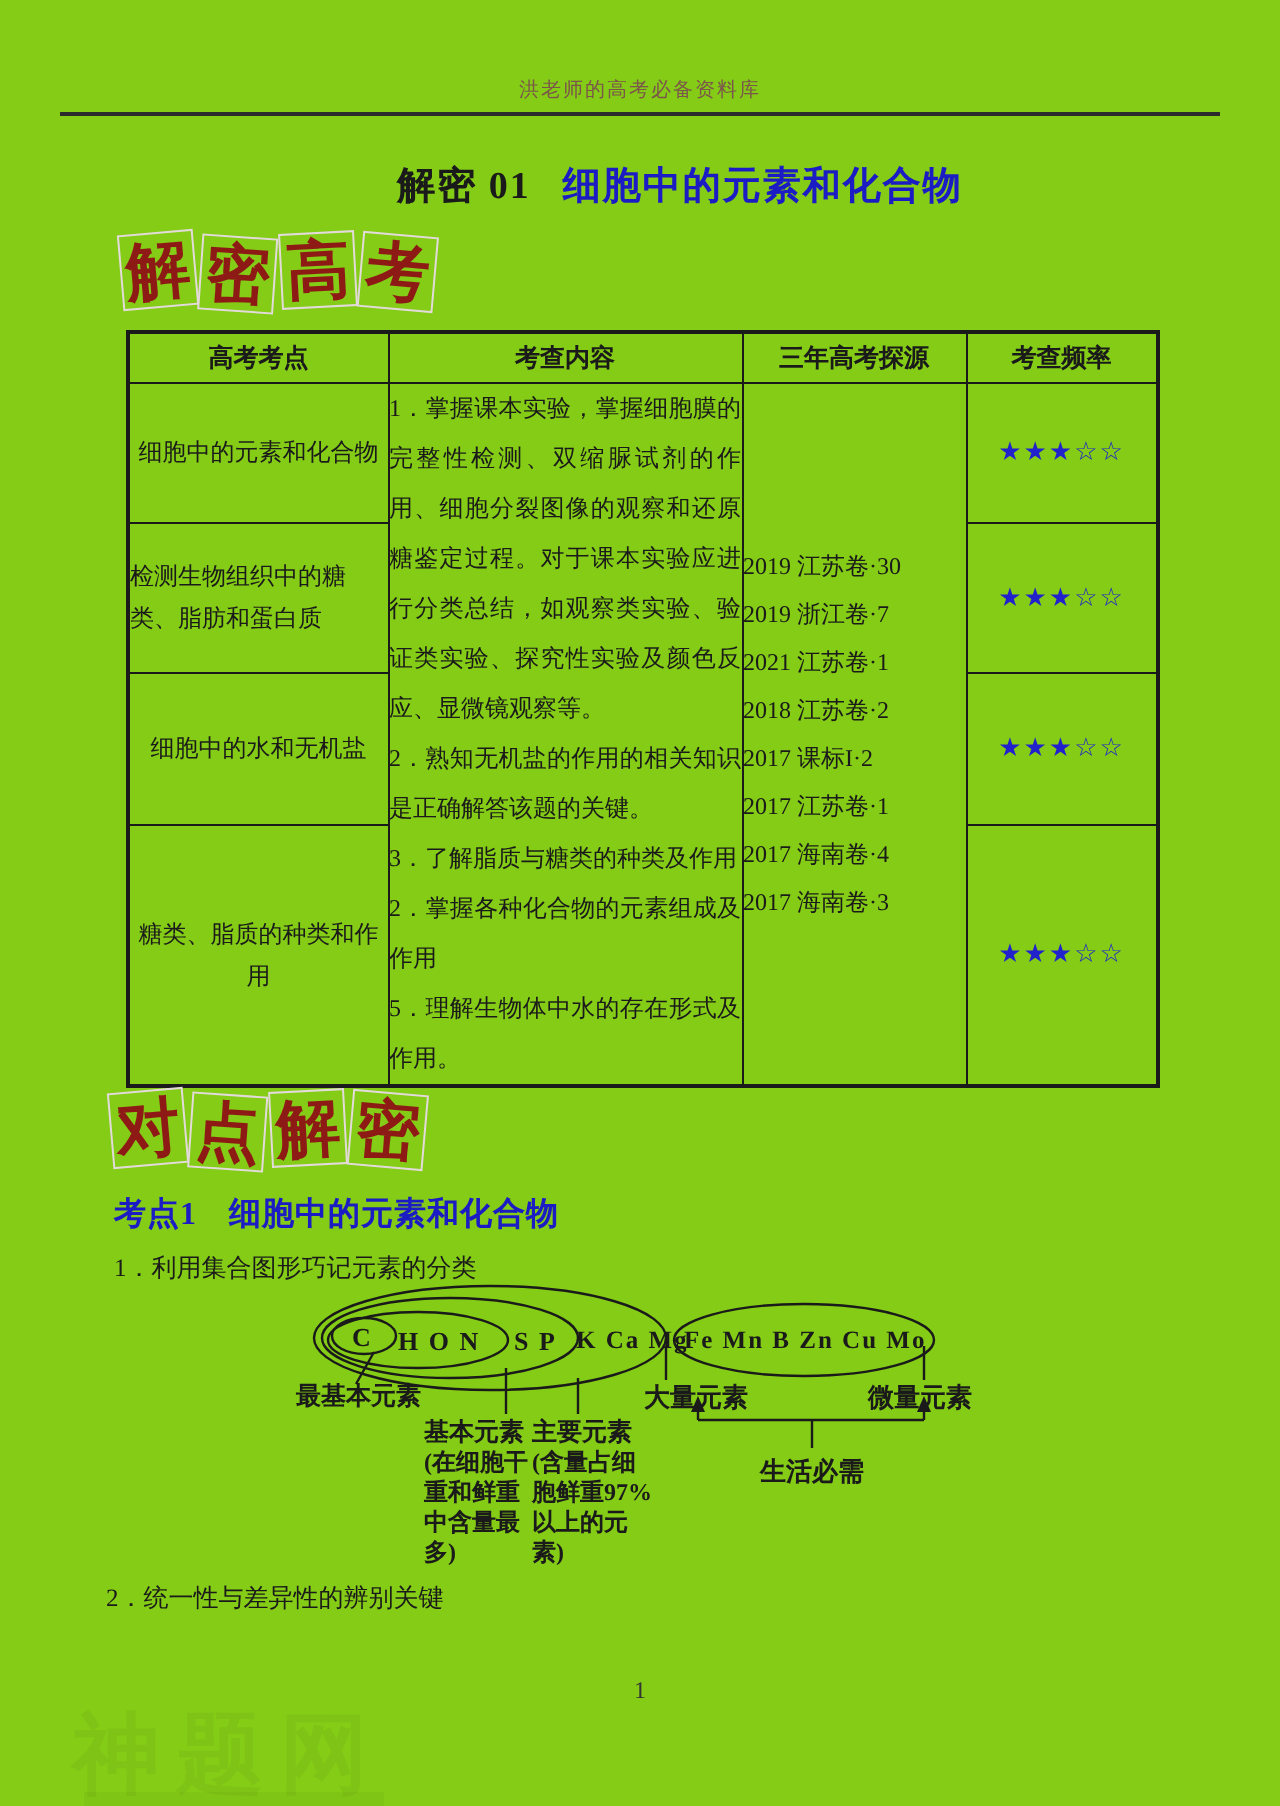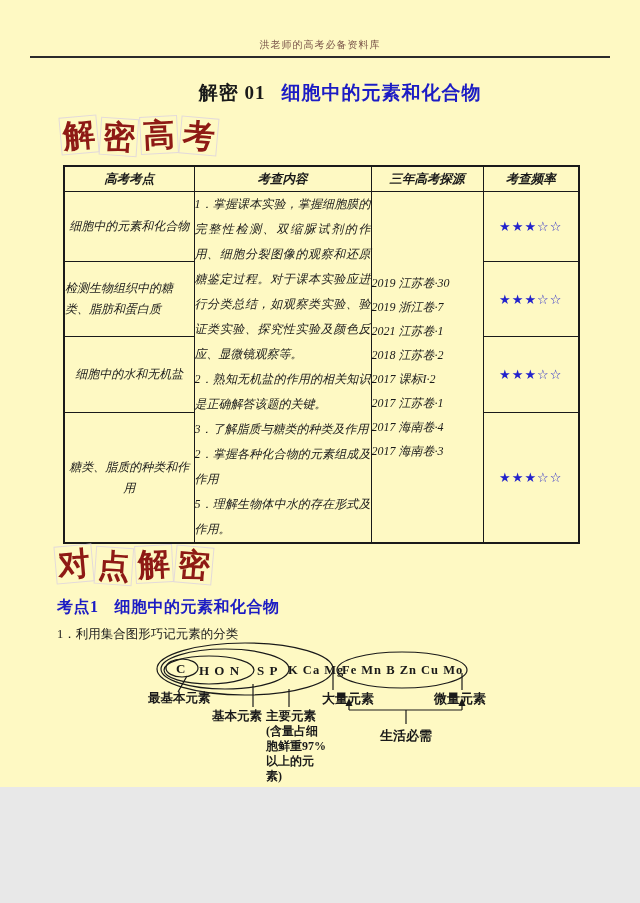--- a/index.html
+++ b/index.html
@@ -4,8 +4,8 @@
 <style>
   html,body { margin:0; padding:0; background:#e8e8e8; }
   .page {
-    position:relative; width:640px; height:787px; margin:0 auto;
-    background:#fef9c3; overflow:hidden;
+    position:relative; width:640px; height:903px; margin:0 auto;
+    background:#84cc16; overflow:hidden;
     font-family:"Liberation Serif", serif; color:#1a1a1a;
   }
   

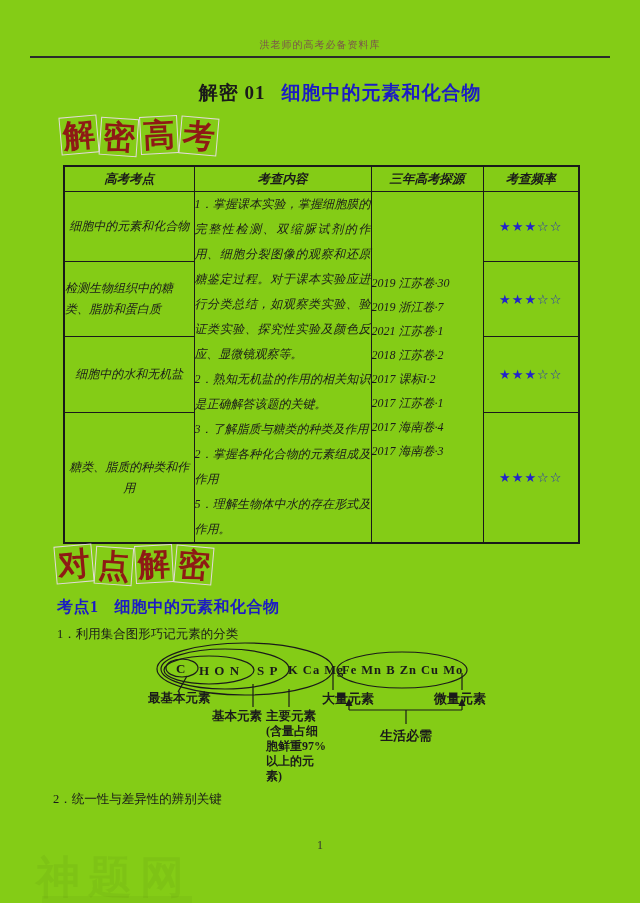--- a/index.html
+++ b/index.html
@@ -42,7 +42,7 @@
     border-collapse:collapse; table-layout:fixed;
     border:2px solid #1a1a1a; font-size:12px;
   }
-  .exam-table th, .exam-table td { border:1px solid #1a1a1a; padding:0;font-style:italic; }
+  .exam-table th, .exam-table td { border:1px solid #1a1a1a; padding:0; }
   .exam-table th { height:20px; font-size:12.5px; font-weight:bold; text-align:center; padding:2px 0; }
   .topic-cell { text-align:center; line-height:21px; padding:2px 5px; vertical-align:middle; }
   .topic-left { text-align:left; padding-left:8px; }

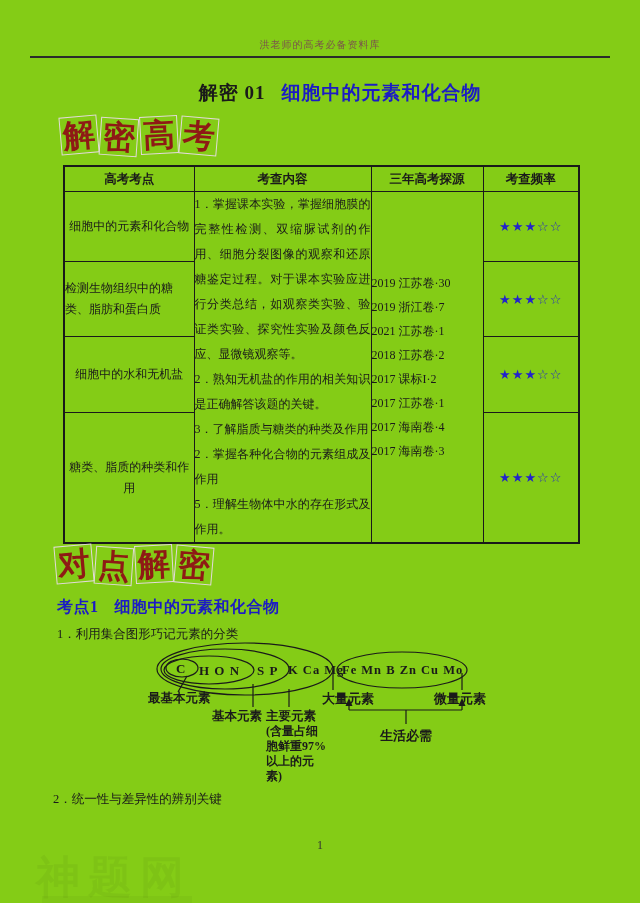--- a/index.html
+++ b/index.html
@@ -185,6 +185,7 @@
 
     <div class="dg" style="left:10px; top:50px; font-size:12.5px;">最基本元素</div>
     <div class="dg" style="left:74px; top:68px; font-size:12.5px;">基本元素</div>
+    <div class="dg dg-desc" style="left:74px; top:84px; width:53px;">(在细胞干重和鲜重中含量最多)</div>
     <div class="dg" style="left:128px; top:68px; font-size:12.5px;">主要元素</div>
     <div class="dg dg-desc" style="left:128px; top:84px; width:63px;">(含量占细胞鲜重97%以上的元素)</div>
     <div class="dg" style="left:184px; top:50px;">大量元素</div>

